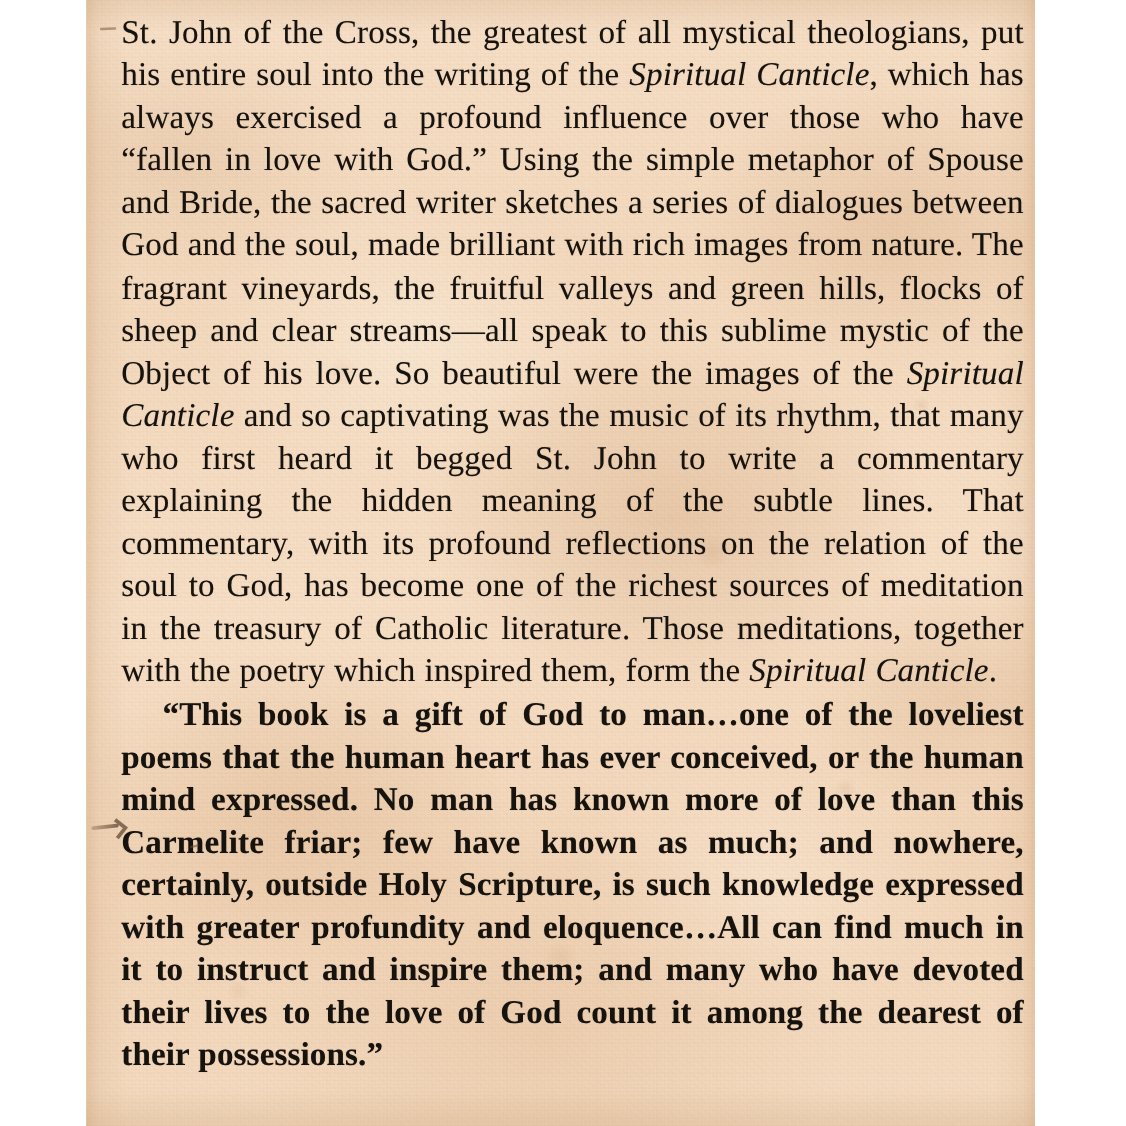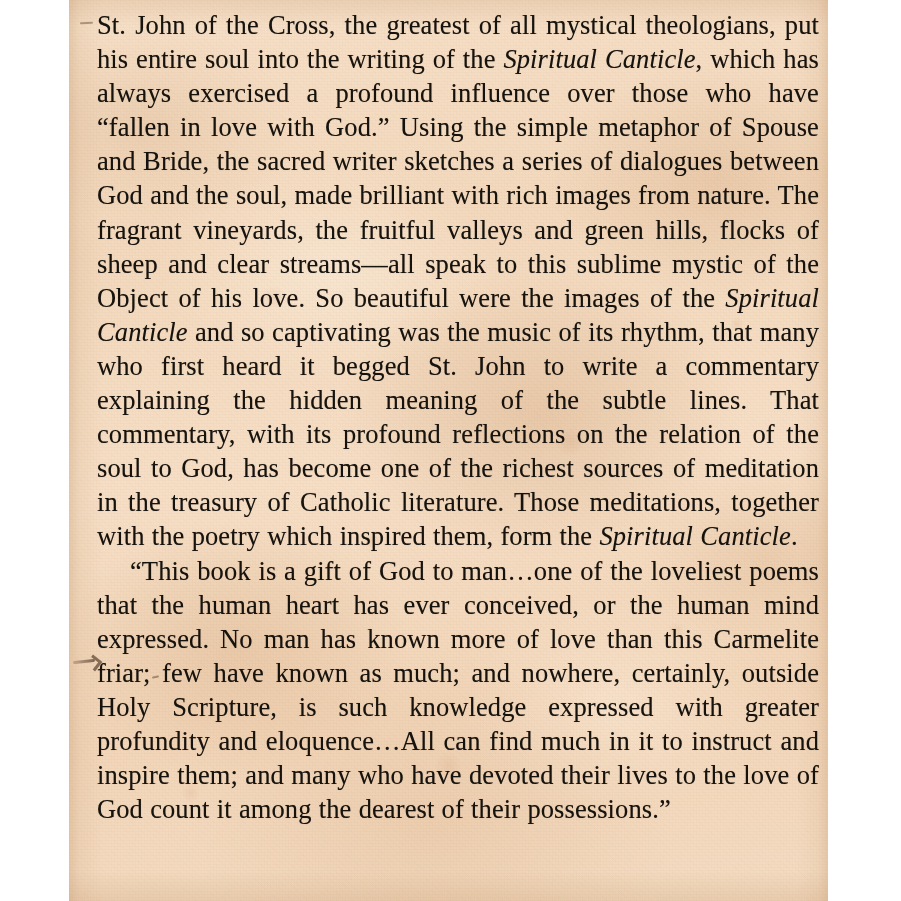--- a/index.html
+++ b/index.html
@@ -106,7 +106,7 @@
     word-spacing: 0.5px;
     text-shadow: 0 0 0.7px rgba(30,22,14,0.35);
   }
-  p.para.indent { text-indent: 33px; }
+  p.para.indent { text-indent: 33px; font-weight: bold; }
 
   p.para .ital {
     font-style: italic;

